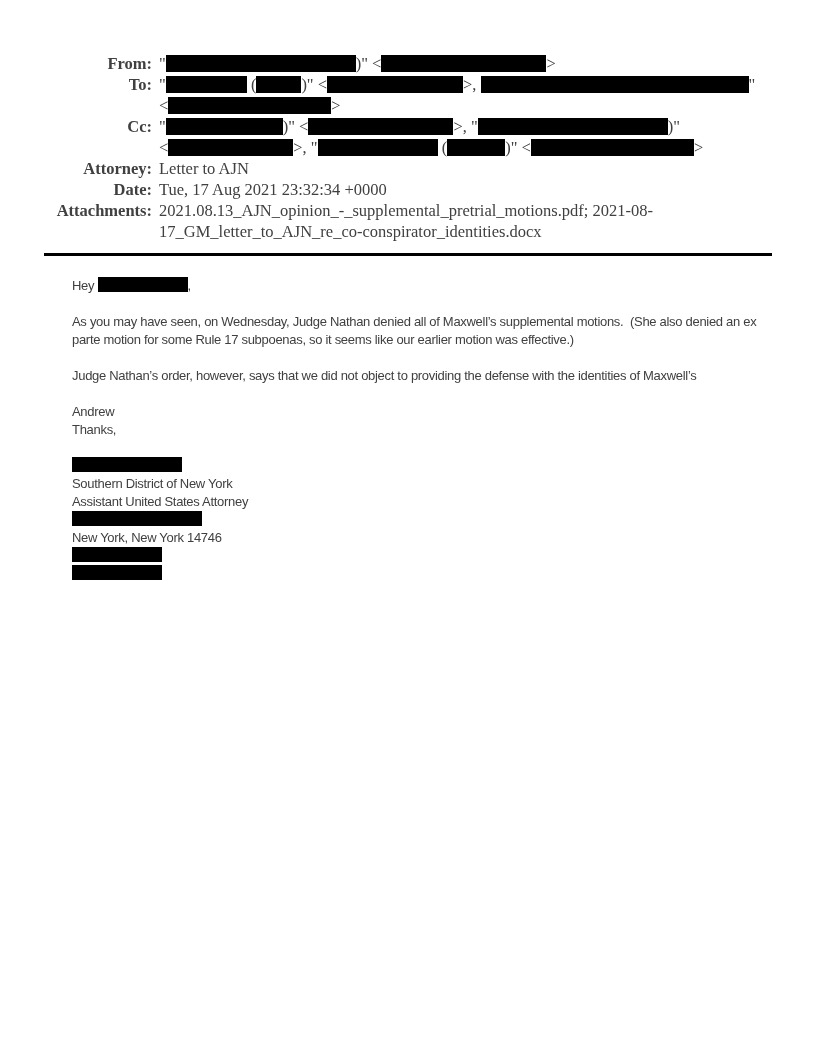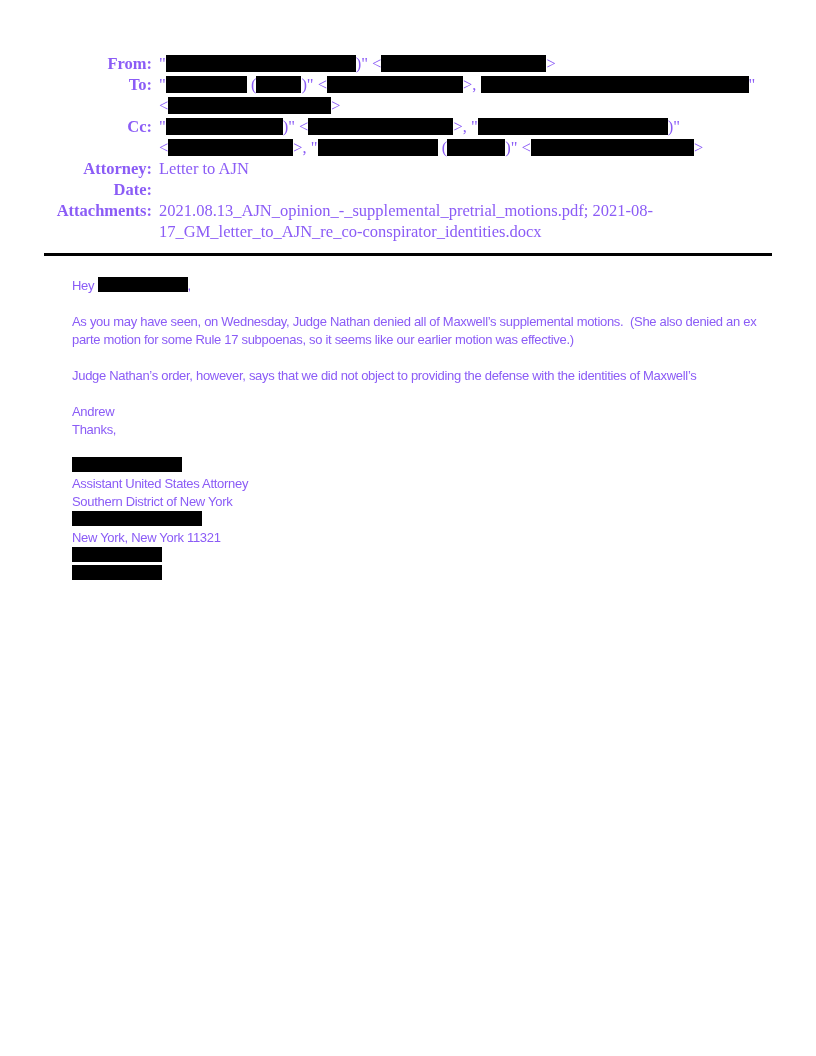--- a/index.html
+++ b/index.html
@@ -9,7 +9,7 @@
     width: 816px;
     height: 1056px;
     background: #ffffff;
-    color: #8b5cf6;
+    color: #404040;
     padding: 53px 44px 40px 44px;
     overflow: hidden;
   }

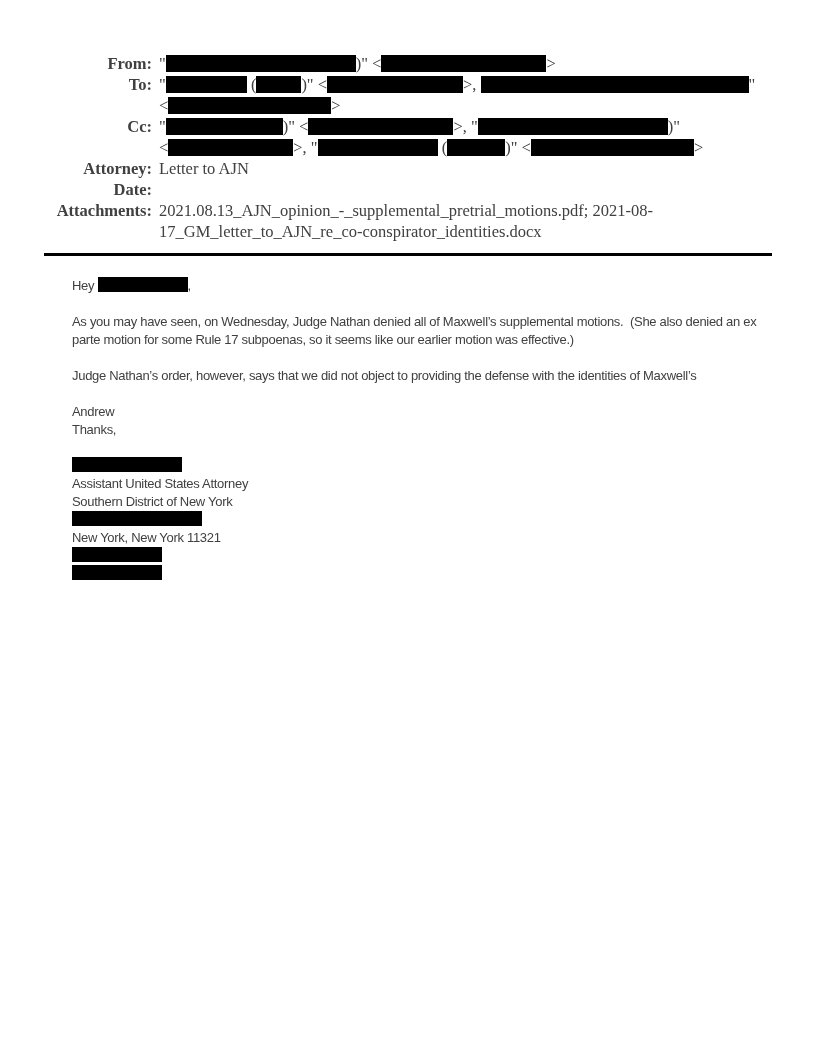--- a/index.html
+++ b/index.html
@@ -85,6 +85,9 @@
 
     <div class="hrow">
       <div class="hlabel">Date:</div>
+      <div class="hvalue">
+        <div class="hline">Tue, 17 Aug 2021 23:32:34 +0000</div>
+      </div>
     </div>
 
     <div class="hrow">

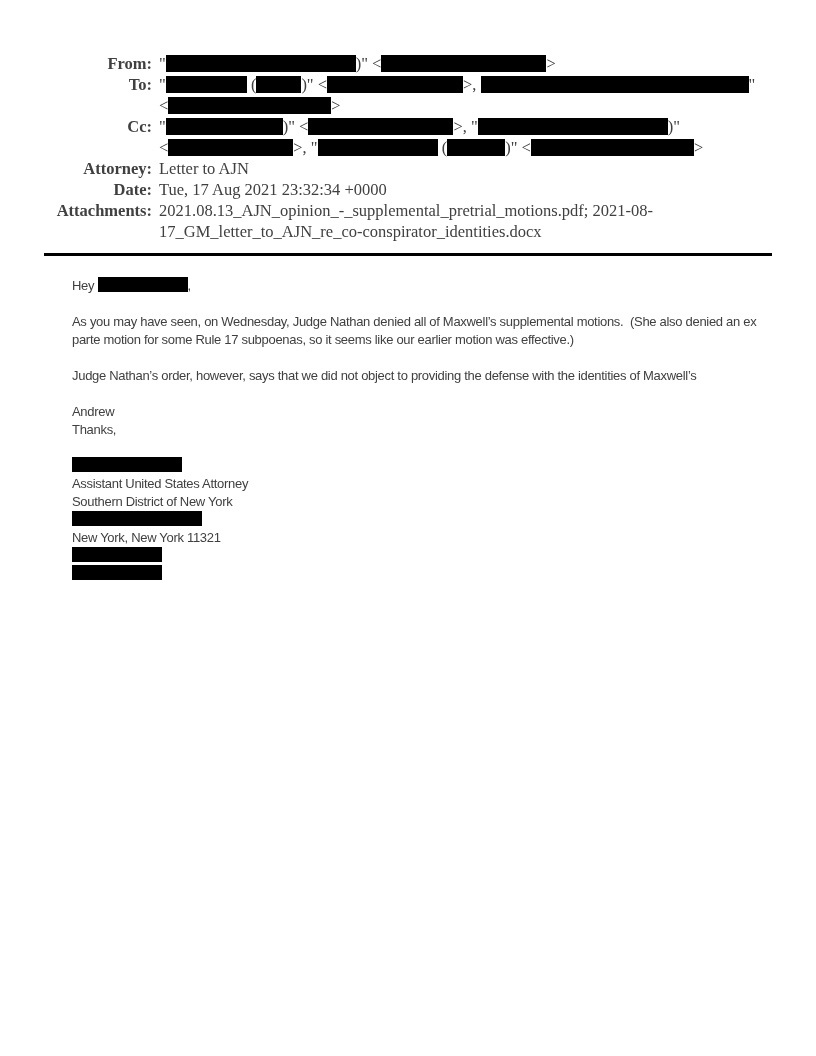--- a/index.html
+++ b/index.html
@@ -125,8 +125,8 @@
 
     <div>
       <div class="bline"><span class="redaction" style="width: 110px; background: rgb(0, 0, 0);"></span></div>
+      <div class="bline"><span>Southern District of New York</span></div>
       <div class="bline"><span>Assistant United States Attorney</span></div>
-      <div class="bline"><span>Southern District of New York</span></div>
       <div class="bline"><span class="redaction" style="width: 130px; background: rgb(0, 0, 0);"></span></div>
       <div class="bline"><span>New York, New York 11321</span></div>
       <div class="bline"><span class="redaction" style="width: 90px; background: rgb(0, 0, 0);"></span></div>

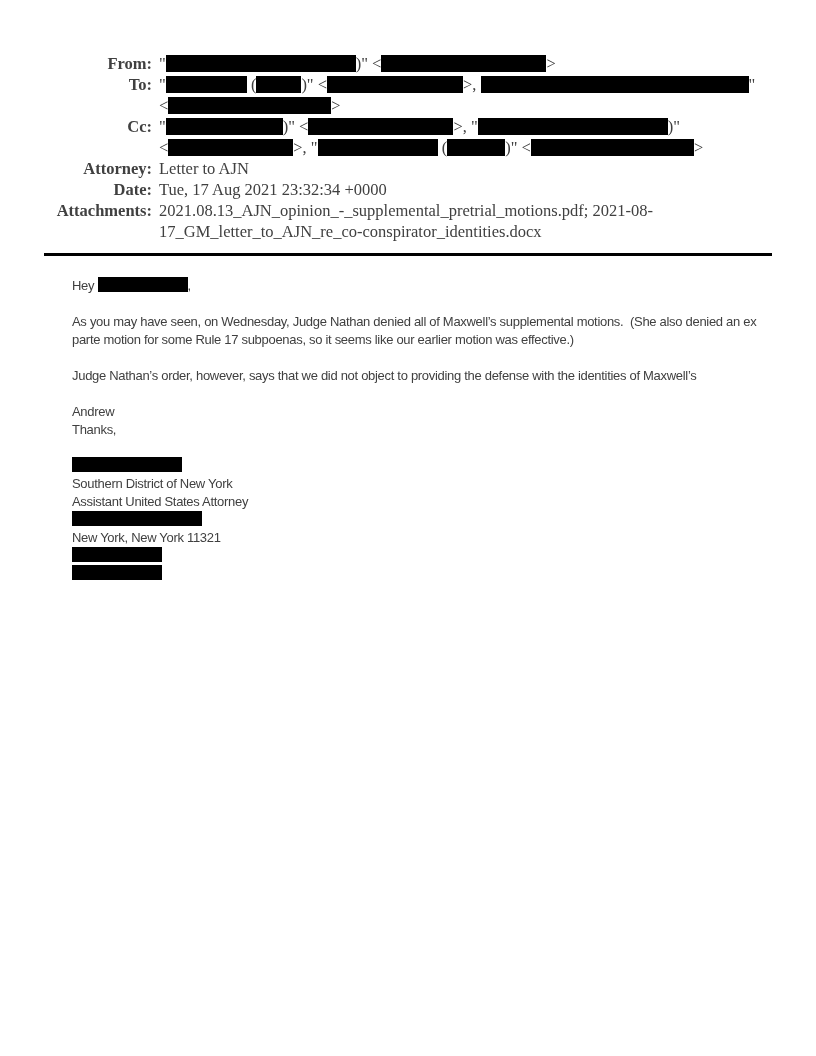--- a/index.html
+++ b/index.html
@@ -128,7 +128,7 @@
       <div class="bline"><span>Southern District of New York</span></div>
       <div class="bline"><span>Assistant United States Attorney</span></div>
       <div class="bline"><span class="redaction" style="width: 130px; background: rgb(0, 0, 0);"></span></div>
-      <div class="bline"><span>New York, New York 11321</span></div>
+      <div class="bline"><span>New York, New York 14746</span></div>
       <div class="bline"><span class="redaction" style="width: 90px; background: rgb(0, 0, 0);"></span></div>
       <div class="bline"><span class="redaction" style="width: 90px; background: rgb(0, 0, 0);"></span></div>
     </div>

